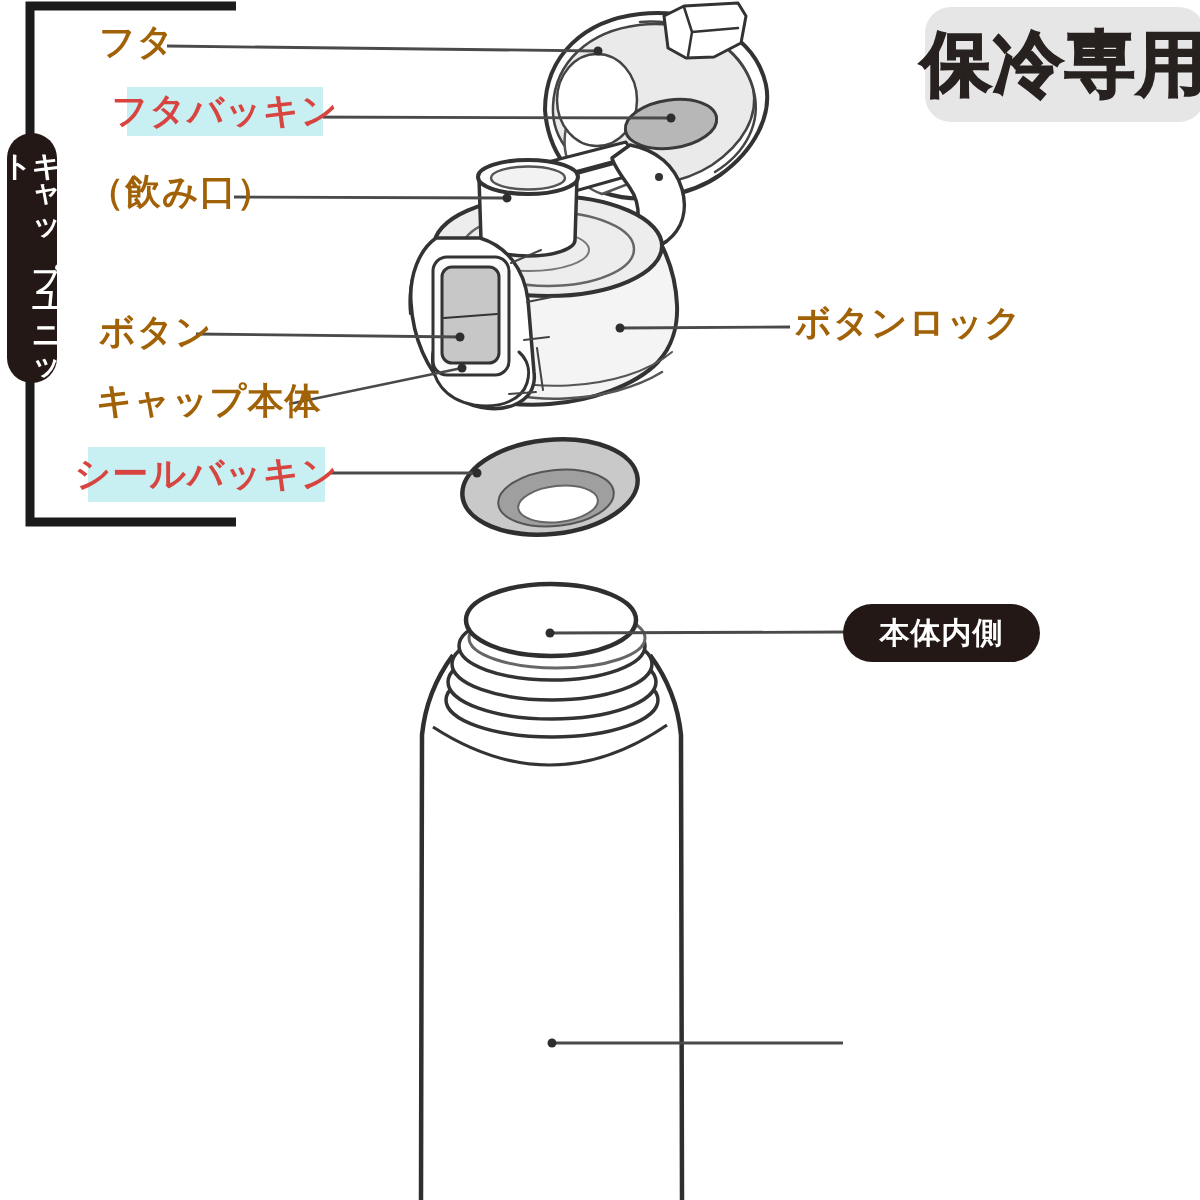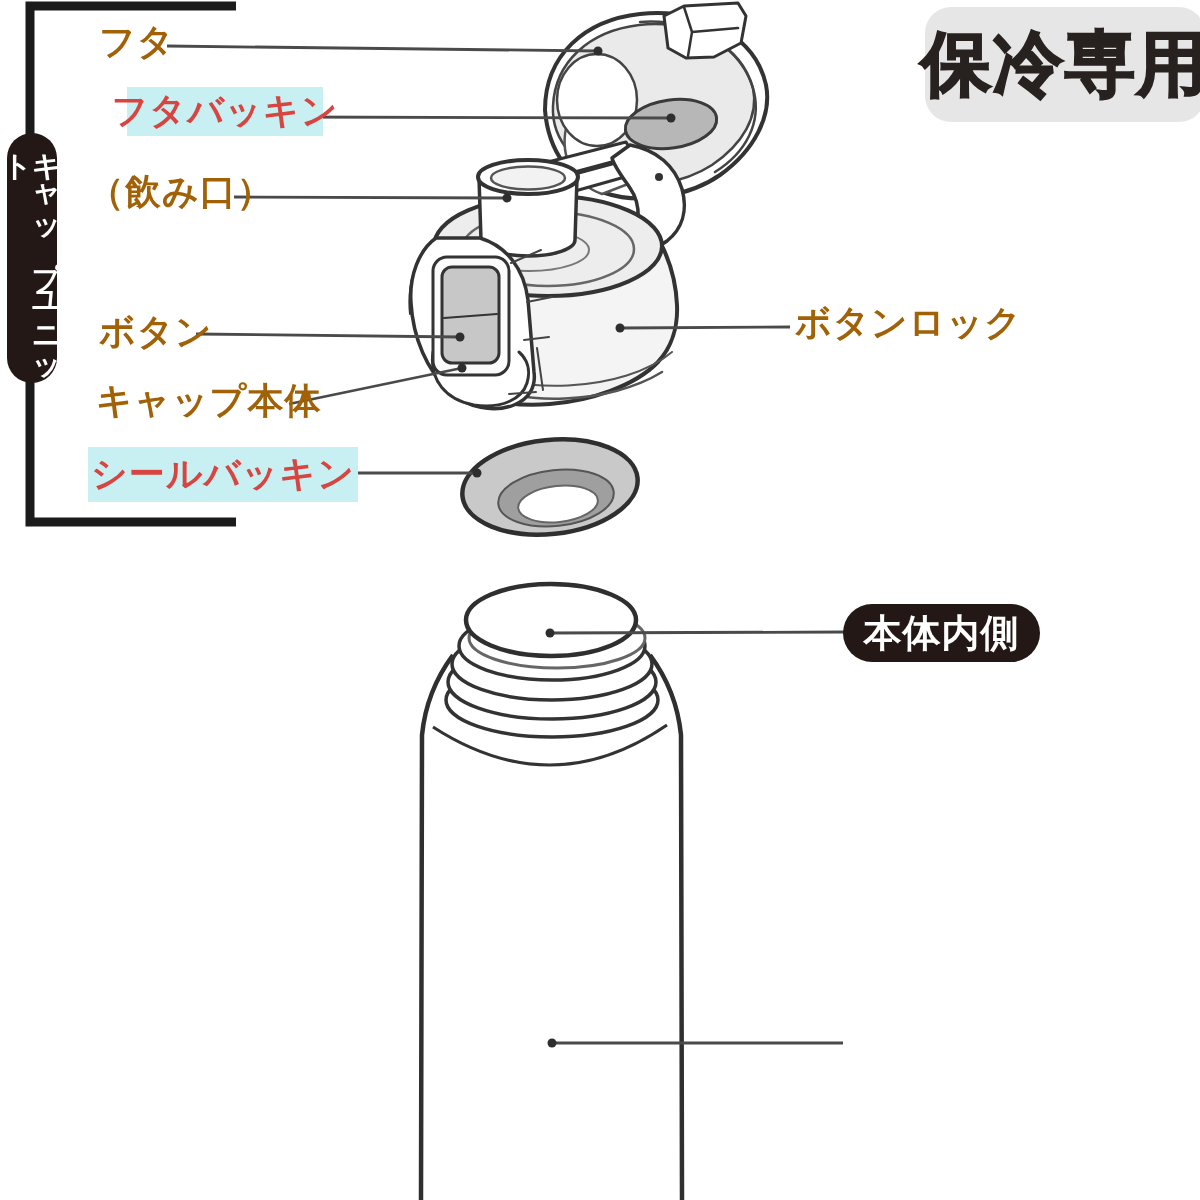--- a/index.html
+++ b/index.html
@@ -26,7 +26,7 @@
   .lbl-buttonlock{left:96px;top:383px;}
   .lbl-capbody{left:795px;top:305px;}
   .hl-lidgasket{left:89px;top:87px;width:196px;height:49px;margin-left:38px;}
-  .hl-sealgasket{left:88px;top:447px;width:270px;height:55px;font-family:Liberation Serif, serif;}
+  .hl-sealgasket{left:88px;top:447px;width:237px;height:55px;font-family:Liberation Serif, serif;}
 </style>
 </head>
 <body>

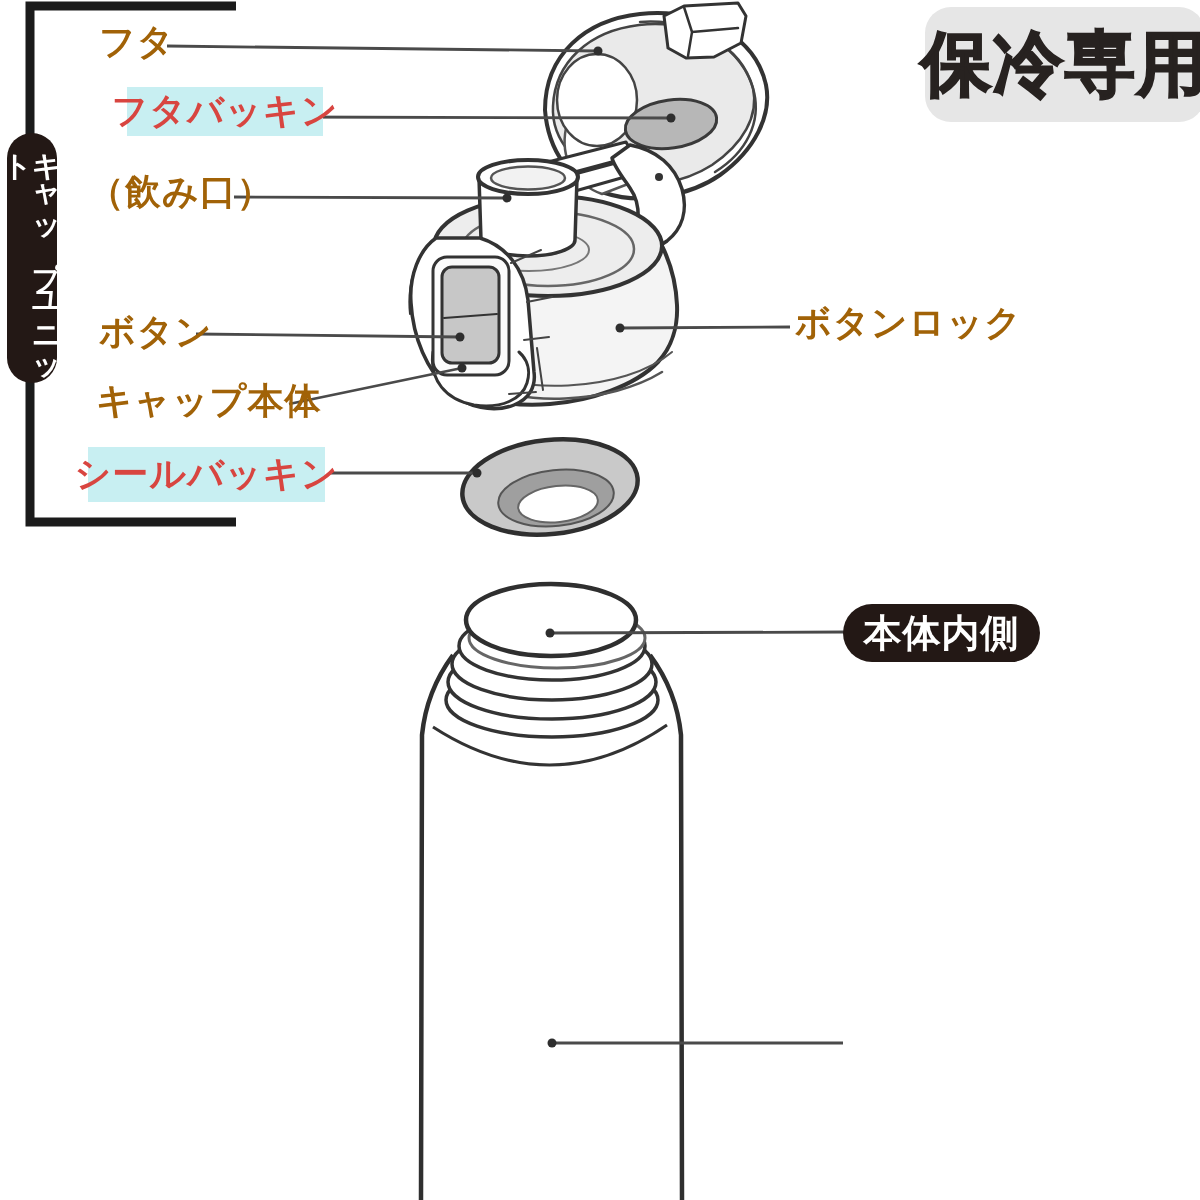--- a/index.html
+++ b/index.html
@@ -18,7 +18,7 @@
         display:flex;align-items:center;justify-content:center;}
   .capunit span{writing-mode:vertical-rl;text-orientation:upright;color:#fff;font-weight:bold;font-size:29px;
         letter-spacing:2px;line-height:1;}
-  .pill-inside{left:843px;top:604px;width:197px;height:58px;border-radius:29px;font-size:38px;letter-spacing:1px;}
+  .pill-inside{left:843px;top:604px;width:197px;height:58px;border-radius:29px;font-size:30px;letter-spacing:1px;}
   .pill-body{left:843px;top:1014px;width:167px;height:57px;border-radius:28px;font-size:38px;}
   .lbl-lid{left:99px;top:24px;}
   .lbl-spout{left:88px;top:174px;text-align:center;}

